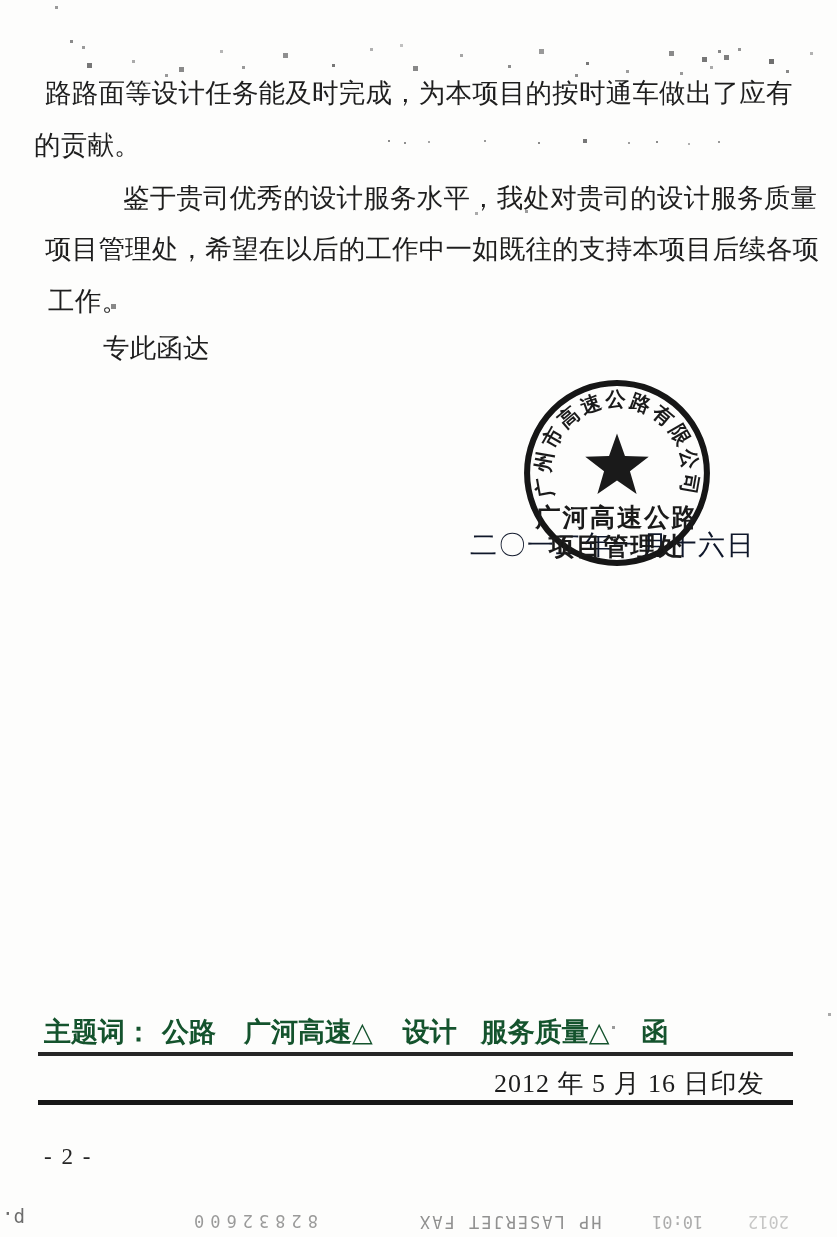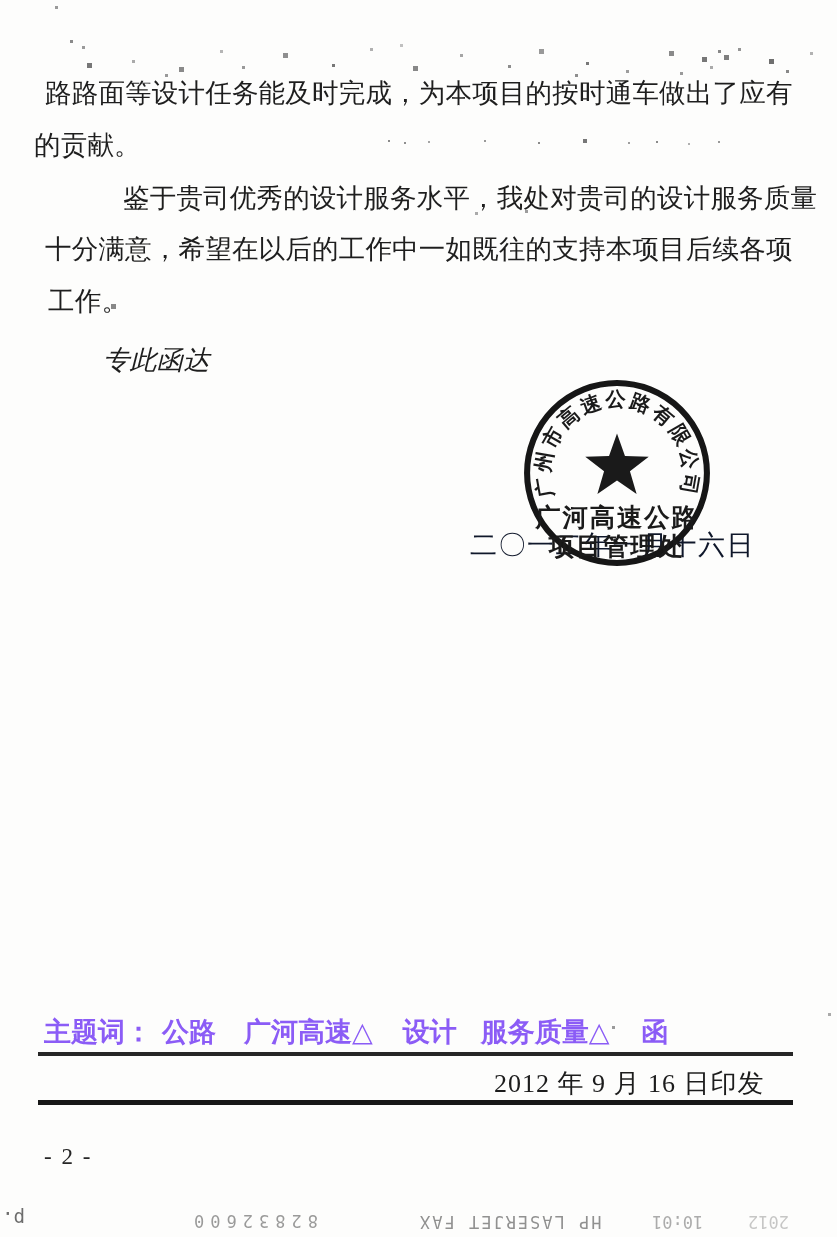--- a/index.html
+++ b/index.html
@@ -120,7 +120,7 @@
   <div class="bodyline l1">路路面等设计任务能及时完成，为本项目的按时通车做出了应有</div>
   <div class="bodyline l2">的贡献。</div>
   <div class="bodyline l3">鉴于贵司优秀的设计服务水平，我处对贵司的设计服务质量</div>
-  <div class="bodyline l4">十分满意，希望在以后的工作中一如既往的支持本项目后续各项</div>
+  <div class="bodyline l4">项目管理处，希望在以后的工作中一如既往的支持本项目后续各项</div>
   <div class="bodyline l5">工作。</div>
   <div class="bodyline l6">专此函达</div>
 

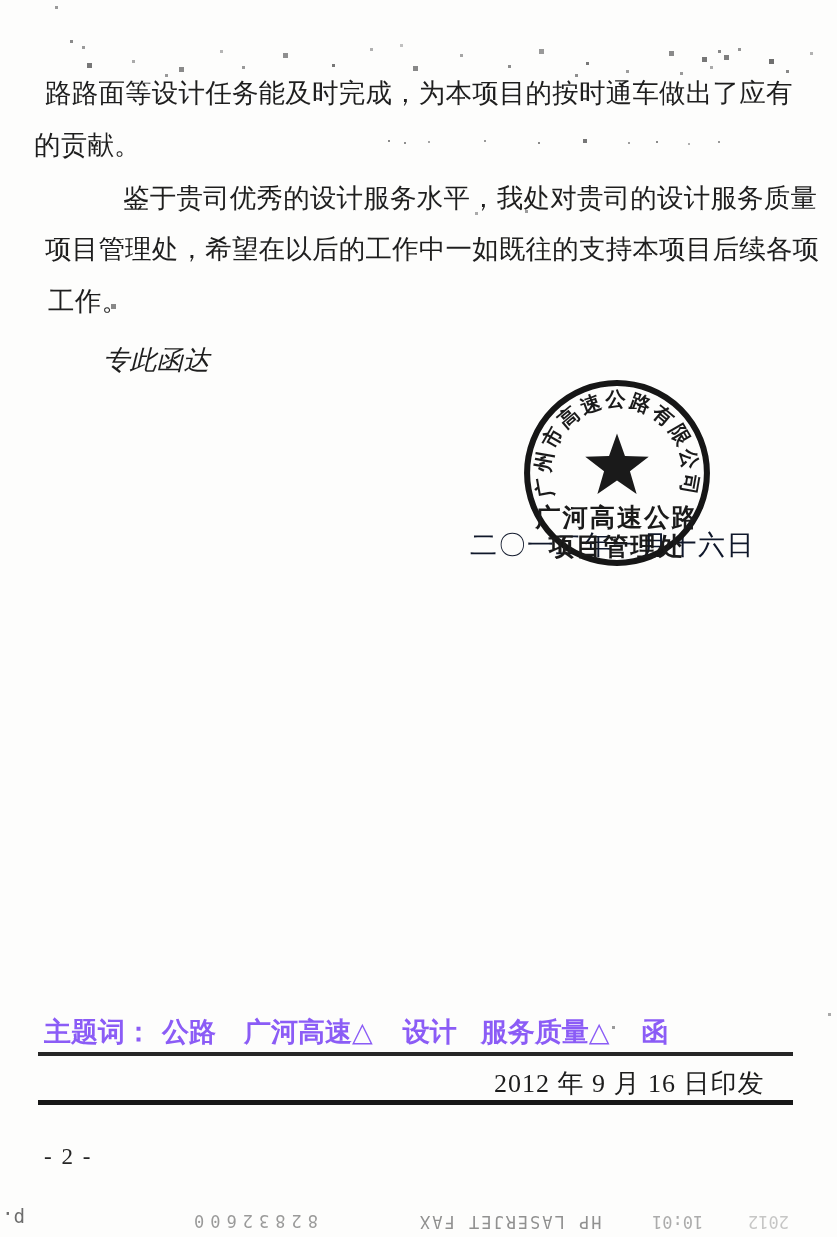--- a/index.html
+++ b/index.html
@@ -26,7 +26,7 @@
   .l3 { left:99px;  top:180px;margin-left:24px; }
   .l4 { left:45px;  top:231px; }
   .l5 { left:48px;  top:283px; }
-  .l6 { left:103px; top:342px;font-style:italic; }
+  .l6 { left:103px; top:330px; }
 
   
   .seal {

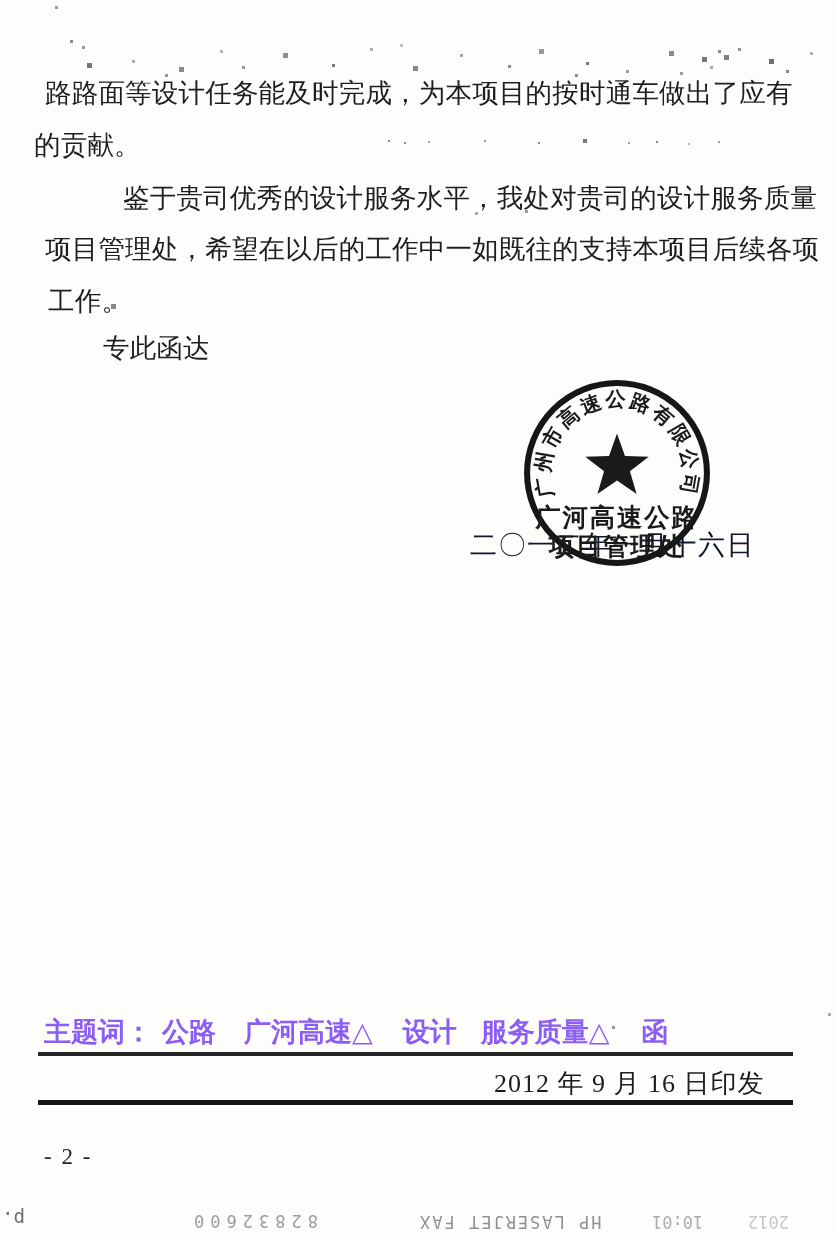--- a/index.html
+++ b/index.html
@@ -47,7 +47,7 @@
   .subject-row {
     position:absolute; left:44px; top:1014px;
     font-family:"Liberation Sans","DejaVu Sans",sans-serif;
-    font-weight:700; font-size:27px; white-space:nowrap; color:#8b5cf6;
+    font-weight:700; font-size:27px; white-space:nowrap; color:#14532d;
   }
   .subject-row .term { display:inline-block; }
   .t0 { margin-left:10px; }

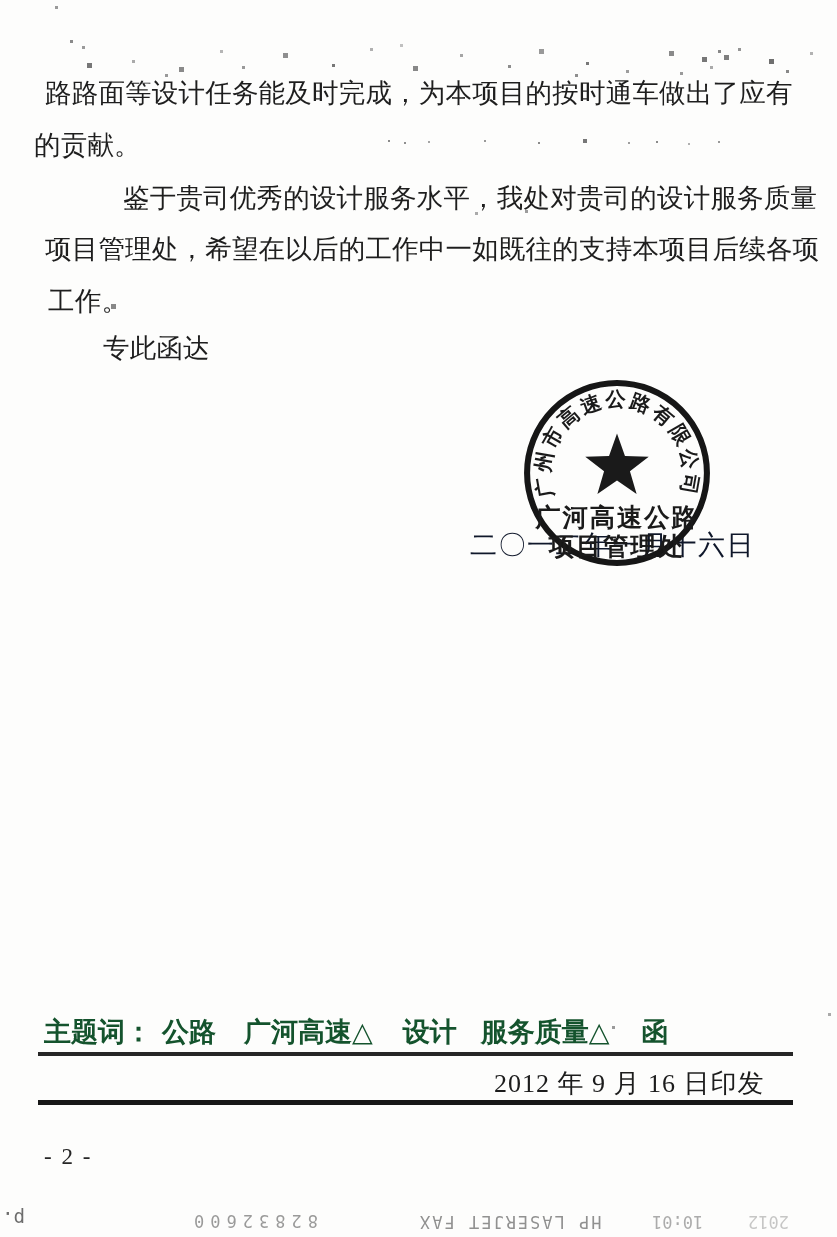--- a/index.html
+++ b/index.html
@@ -144,7 +144,7 @@
   </div>
 
   <div class="rule rule-top"></div>
-  <div class="colophon-right">2012 年 9 月 16 日印发</div>
+  <div class="colophon-right">2012 年 5 月 16 日印发</div>
   <div class="rule rule-bottom"></div>
 
   <div class="page-number">- 2 -</div>

